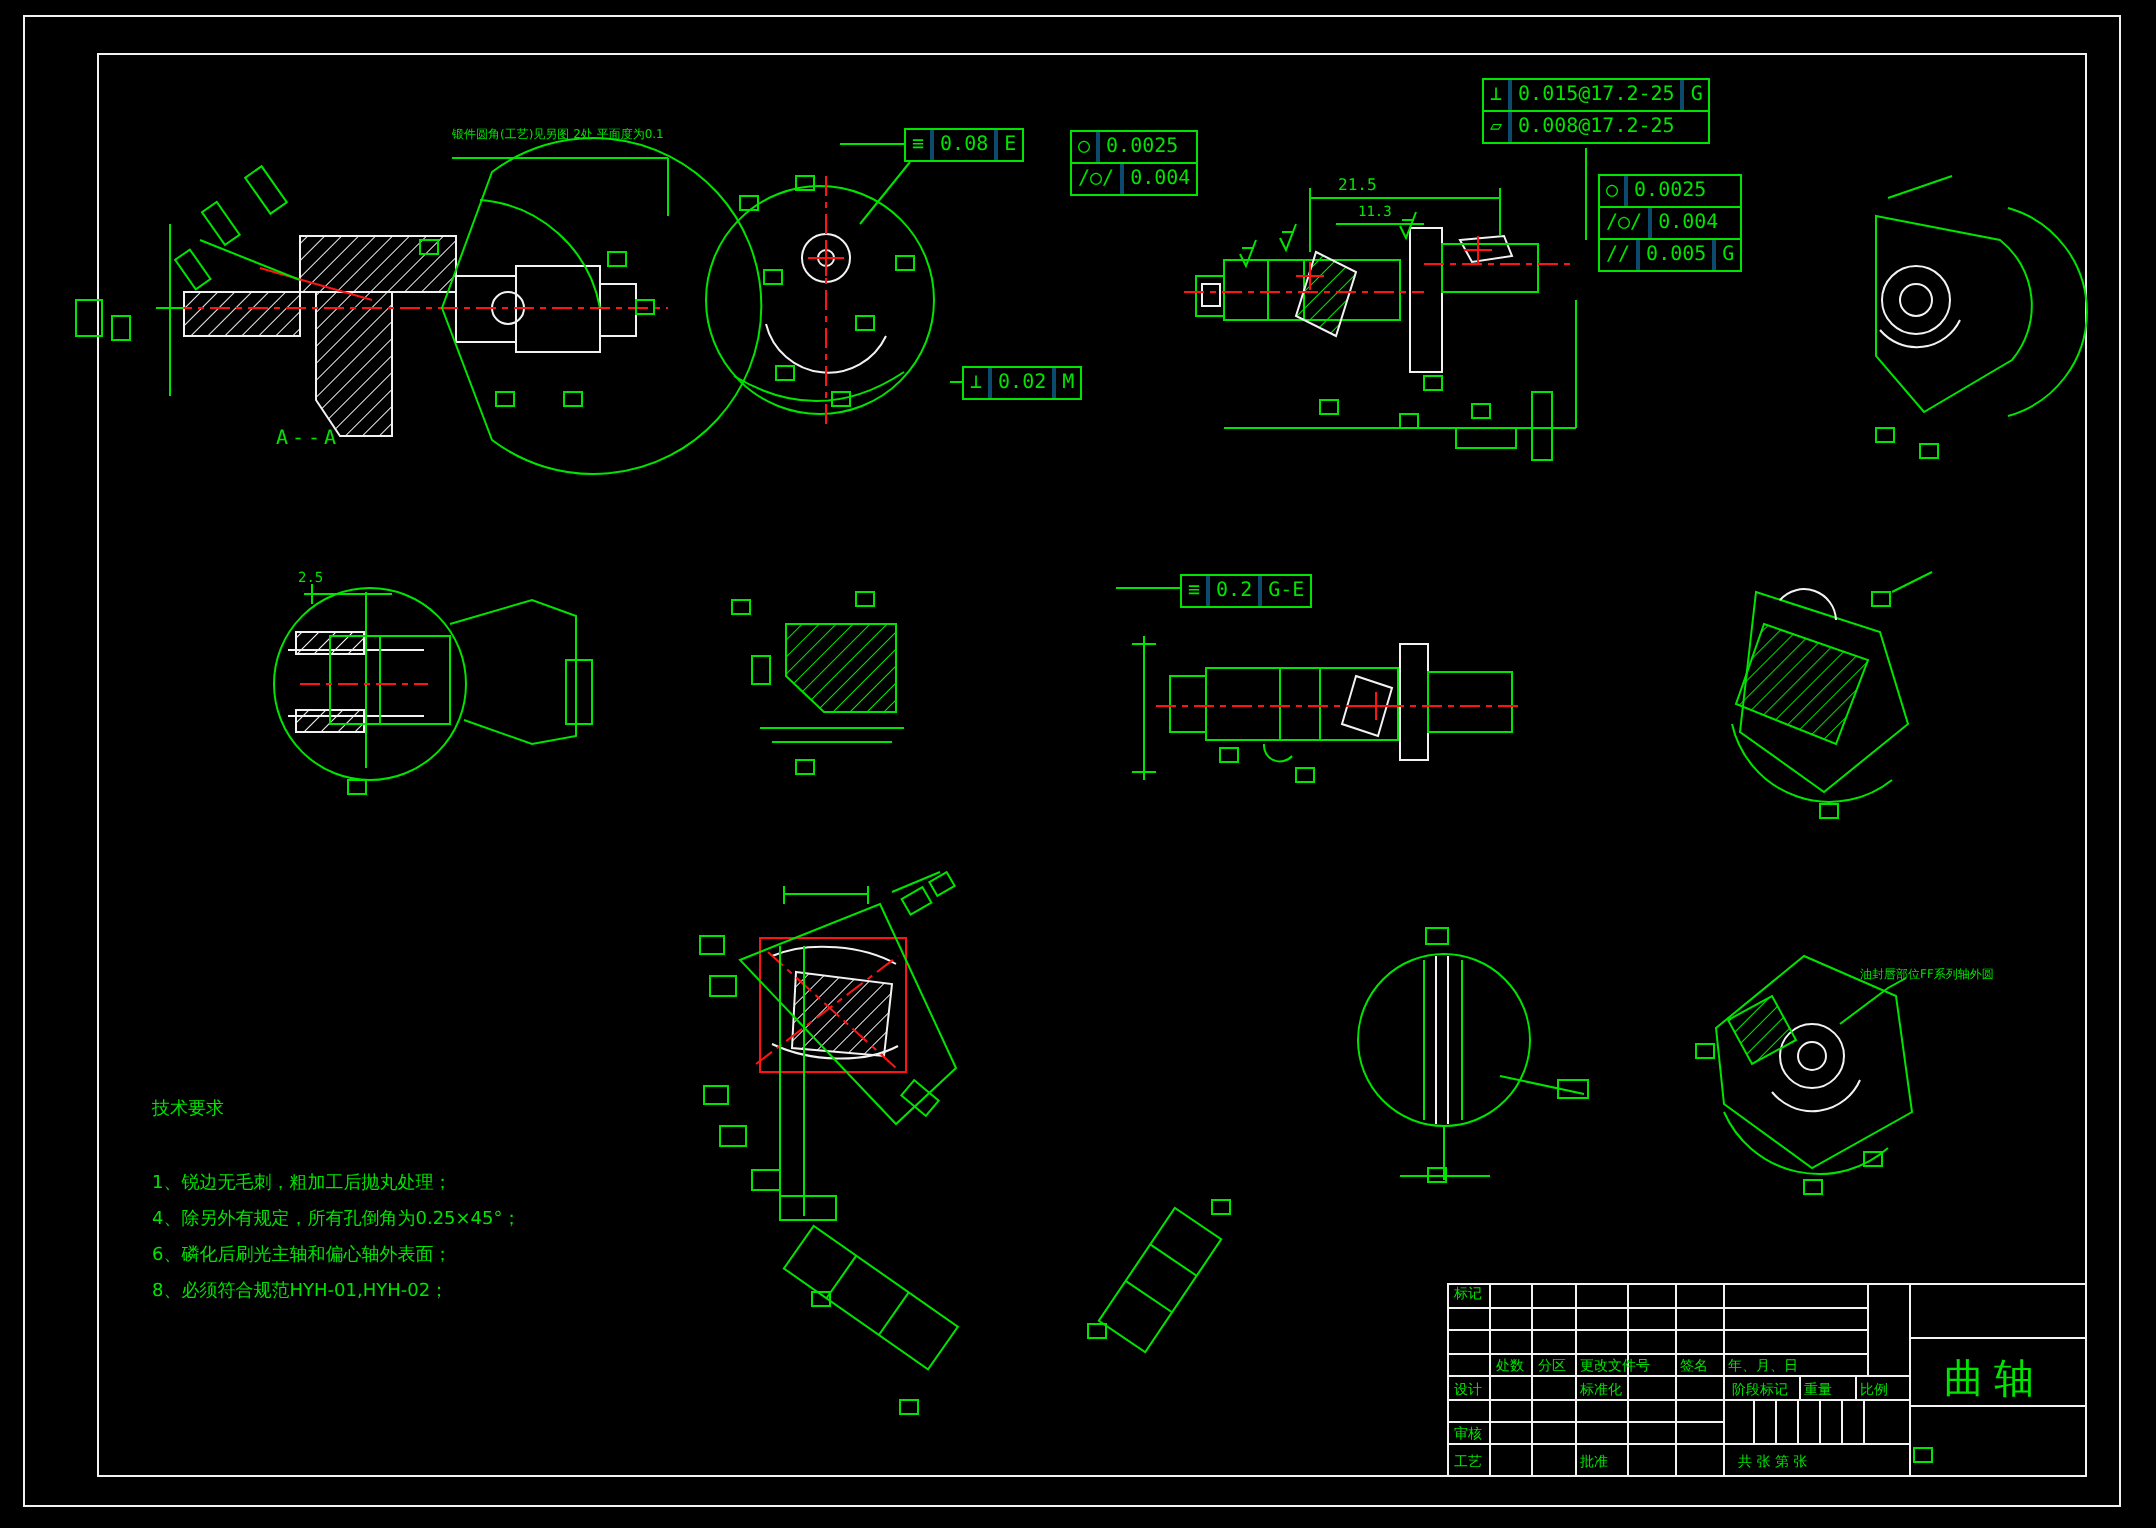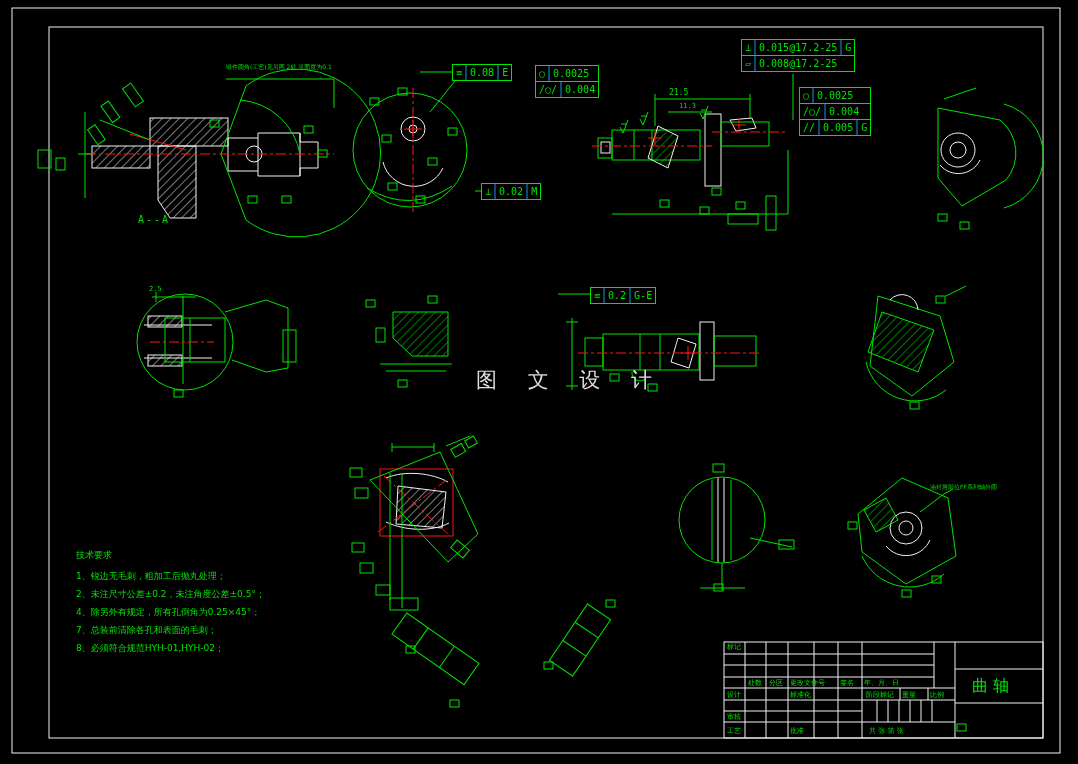--- a/index.html
+++ b/index.html
@@ -375,7 +375,6 @@
 <span class="txt dim2" style="left:679px;top:102px">11.3</span>
 <span class="txt dim2" style="left:149px;top:285px">2.5</span>
 
-<div class="watermark">图 文 设 计</div>
 
 <div class="tech">
   <div class="t-title">技术要求</div>

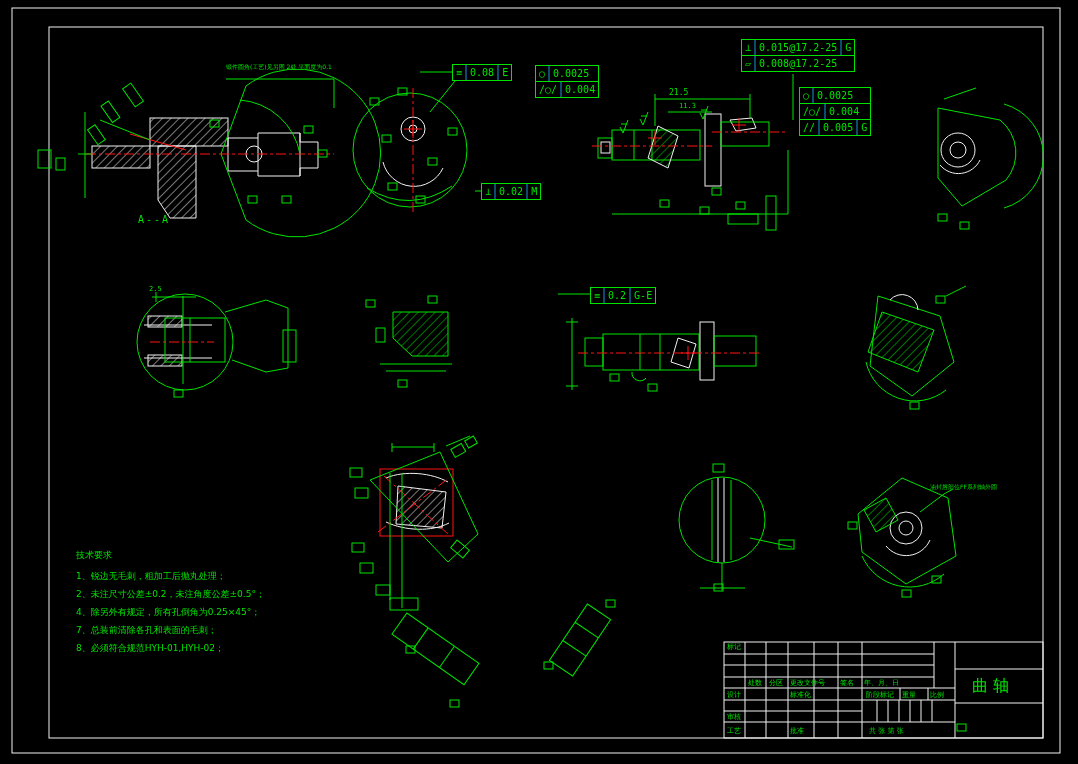--- a/index.html
+++ b/index.html
@@ -26,7 +26,7 @@
   .watermark{position:absolute;left:476px;top:366px;color:#dedede;font-size:21px;
              letter-spacing:12px;z-index:2}
   .tech{position:absolute;left:76px;top:546px;color:#00e400;font-size:9px;line-height:18px;z-index:2}
-  .tech .t-title{margin-bottom:3px}
+  .tech .t-title{margin-bottom:19px}
   
   .tb{position:absolute;color:#00e400;font-size:7px;line-height:8px;white-space:nowrap;z-index:3}
   .tb-big{position:absolute;color:#00e400;font-size:16px;letter-spacing:5px;white-space:nowrap;z-index:3}

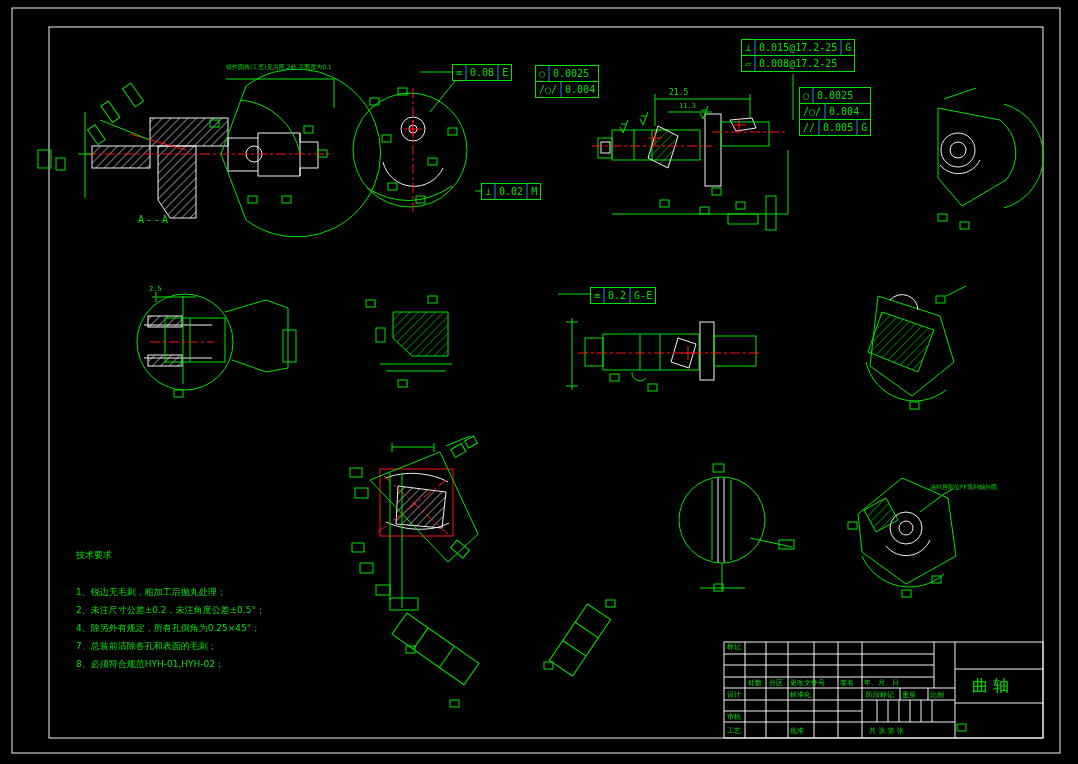--- a/index.html
+++ b/index.html
@@ -379,7 +379,6 @@
 <div class="tech">
   <div class="t-title">技术要求</div>
   <div>1、锐边无毛刺，粗加工后抛丸处理；</div>
-  <div>2、未注尺寸公差±0.2，未注角度公差±0.5°；</div>
   <div>4、除另外有规定，所有孔倒角为0.25×45°；</div>
   <div>7、总装前清除各孔和表面的毛刺；</div>
   <div>8、必须符合规范HYH-01,HYH-02；</div>

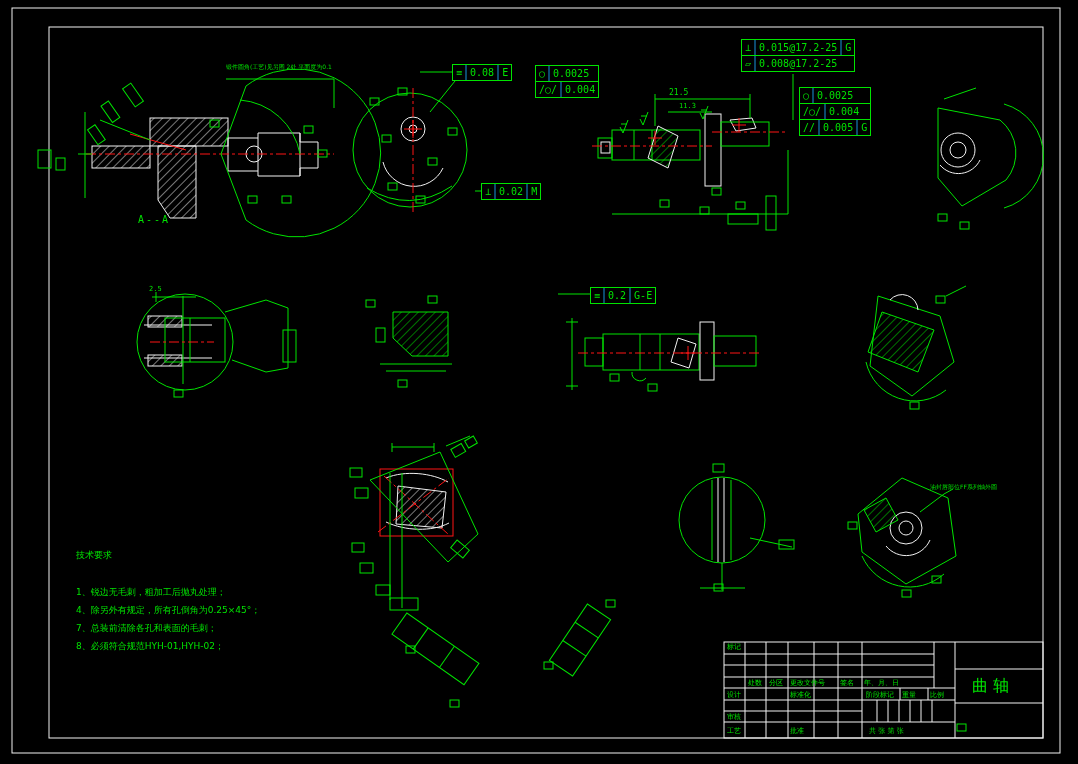--- a/index.html
+++ b/index.html
@@ -380,6 +380,7 @@
   <div class="t-title">技术要求</div>
   <div>1、锐边无毛刺，粗加工后抛丸处理；</div>
   <div>4、除另外有规定，所有孔倒角为0.25×45°；</div>
+  <div>6、磷化后刷光主轴和偏心轴外表面；</div>
   <div>7、总装前清除各孔和表面的毛刺；</div>
   <div>8、必须符合规范HYH-01,HYH-02；</div>
 </div>

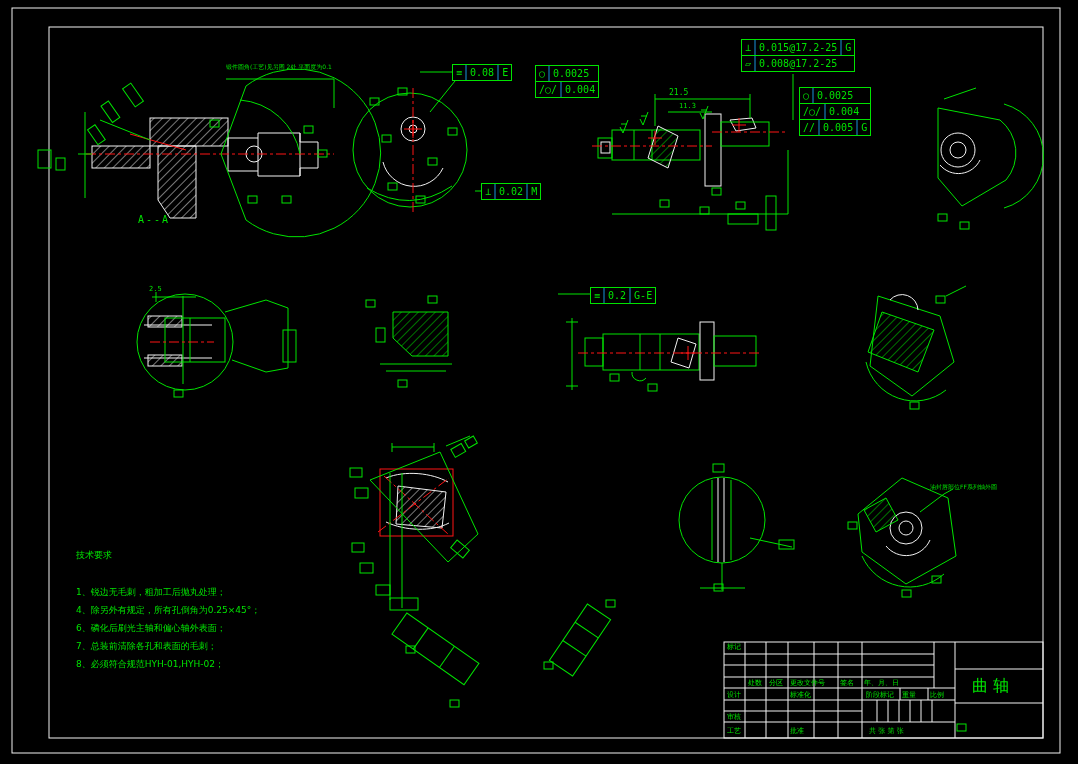--- a/index.html
+++ b/index.html
@@ -381,7 +381,6 @@
   <div>1、锐边无毛刺，粗加工后抛丸处理；</div>
   <div>4、除另外有规定，所有孔倒角为0.25×45°；</div>
   <div>6、磷化后刷光主轴和偏心轴外表面；</div>
-  <div>7、总装前清除各孔和表面的毛刺；</div>
   <div>8、必须符合规范HYH-01,HYH-02；</div>
 </div>
 

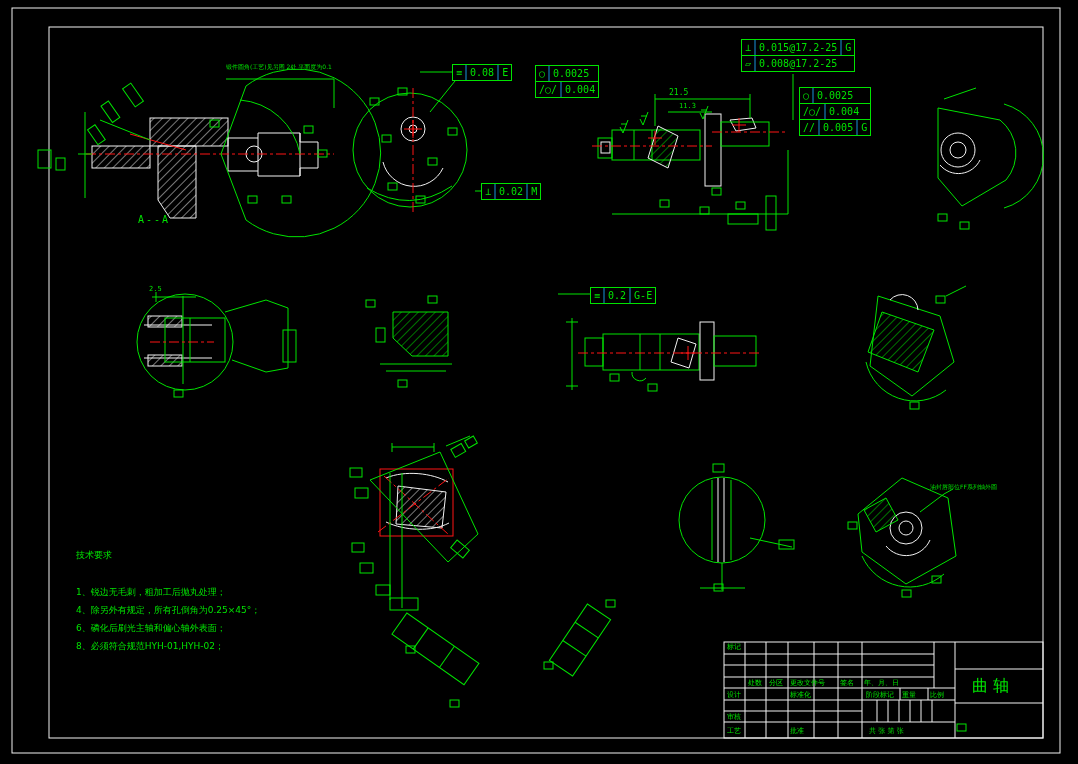--- a/index.html
+++ b/index.html
@@ -29,7 +29,7 @@
   .tech .t-title{margin-bottom:19px}
   
   .tb{position:absolute;color:#00e400;font-size:7px;line-height:8px;white-space:nowrap;z-index:3}
-  .tb-big{position:absolute;color:#00e400;font-size:16px;letter-spacing:5px;white-space:nowrap;z-index:3}
+  .tb-big{position:absolute;color:#00e400;font-size:20px;letter-spacing:5px;white-space:nowrap;z-index:3}
 </style>
 </head>
 <body>

